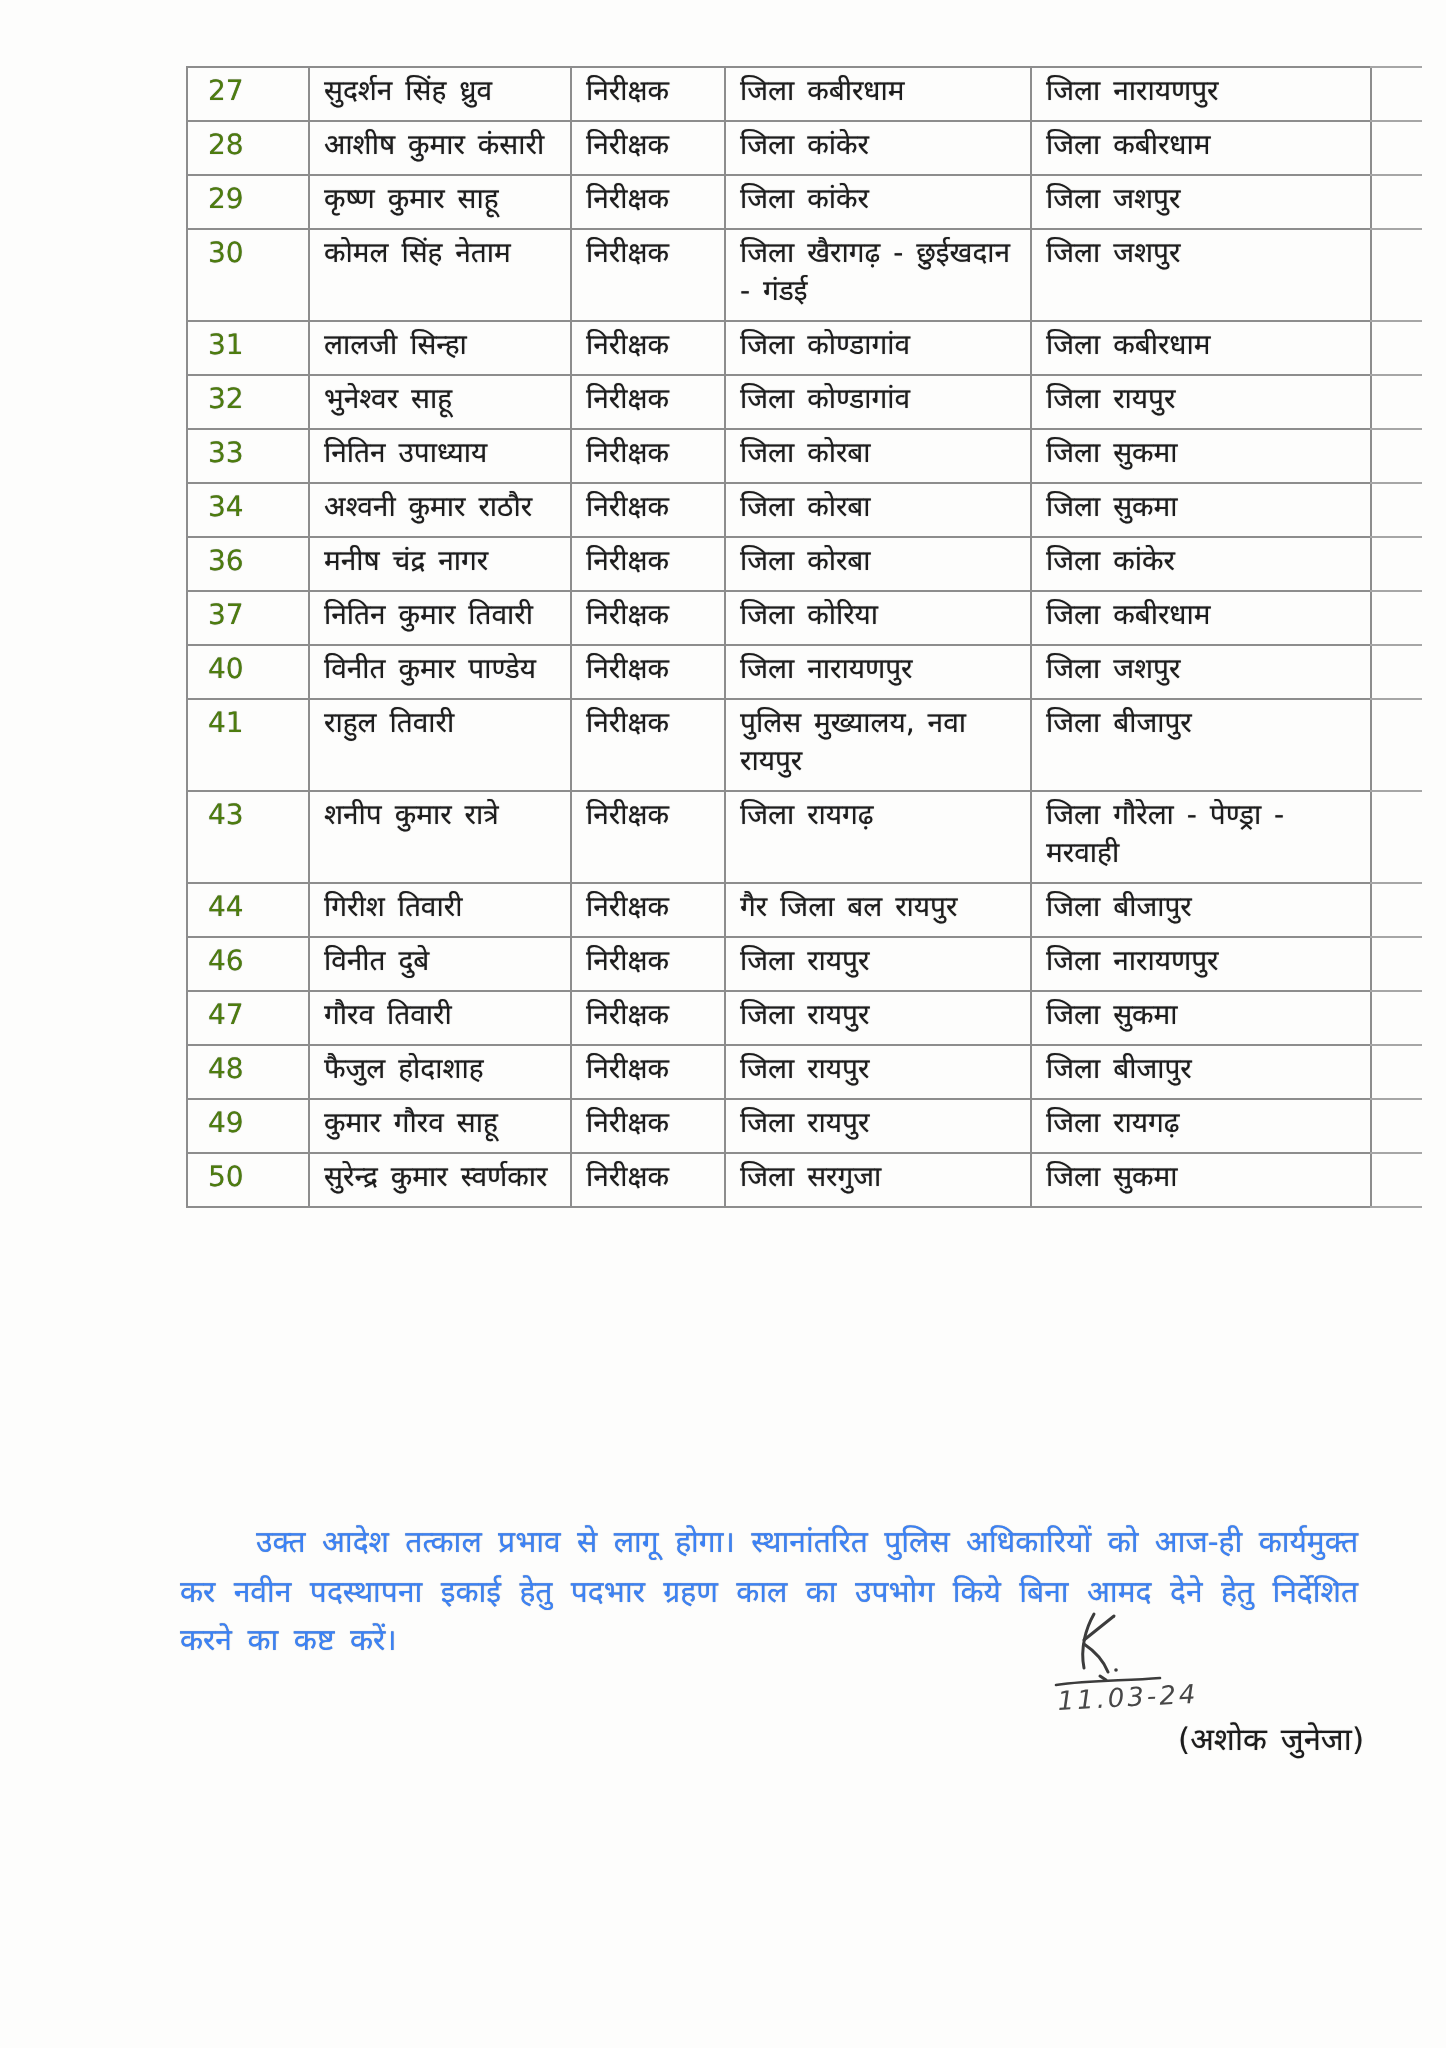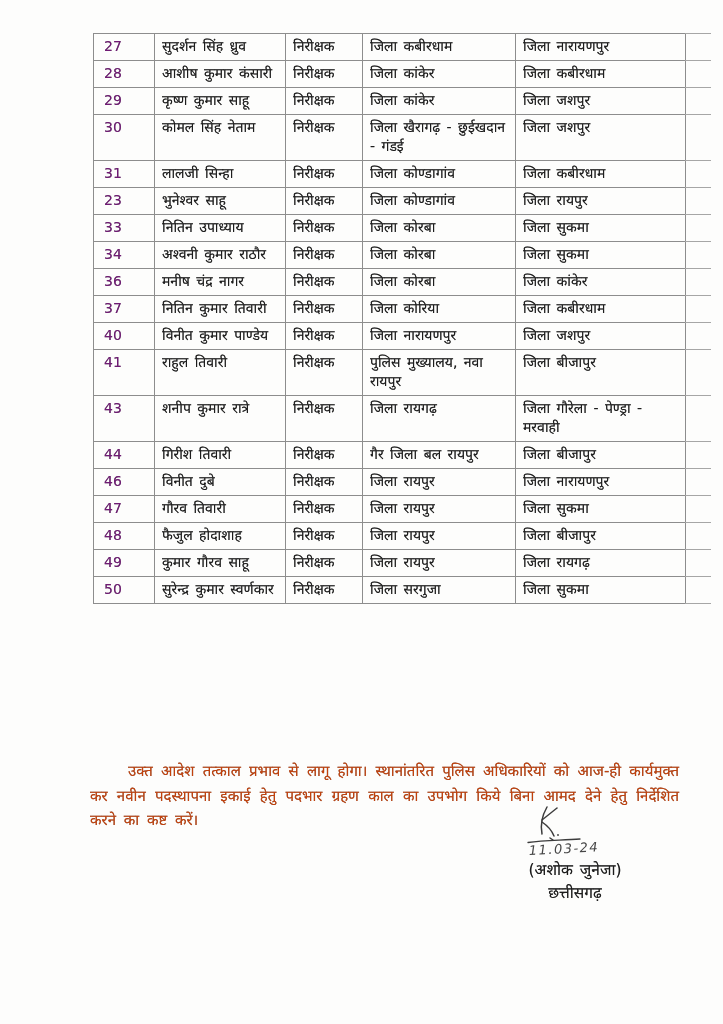--- a/index.html
+++ b/index.html
@@ -25,7 +25,7 @@
     text-shadow:0 0 .4px rgba(20,20,20,.55);
     word-spacing:2px;
   }
-  table.transfer td.sno { padding-left:10px; color:#701a75; }
+  table.transfer td.sno { padding-left:10px; color:#4d7c0f; }
   
   table.transfer td:last-child::after {
     content:""; position:absolute; right:-26px; bottom:-1px;

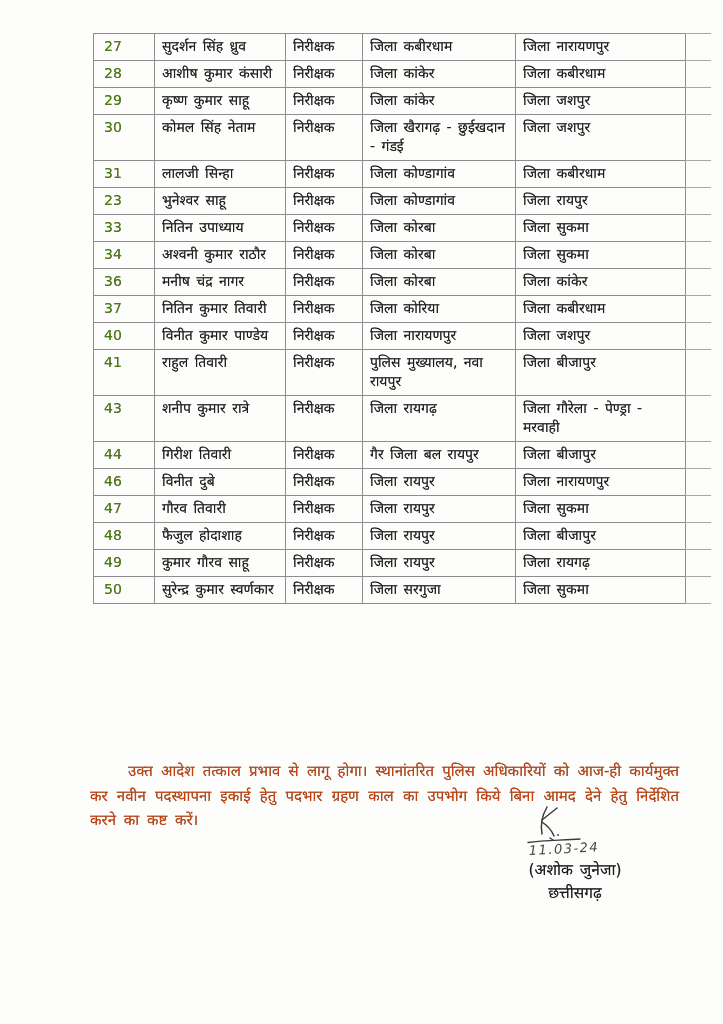--- a/index.html
+++ b/index.html
@@ -104,7 +104,7 @@
           <td>जिला कबीरधाम</td>
         </tr>
         <tr>
-          <td class="sno">23</td>
+          <td class="sno">32</td>
           <td>भुनेश्वर साहू</td>
           <td>निरीक्षक</td>
           <td>जिला कोण्डागांव</td>

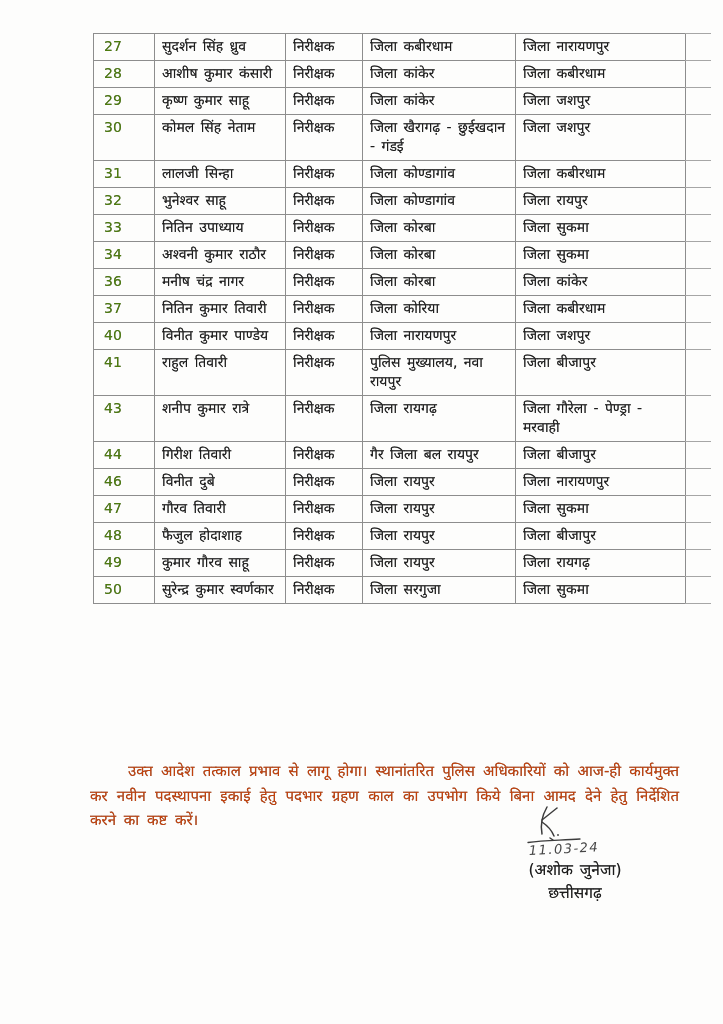--- a/index.html
+++ b/index.html
@@ -40,7 +40,7 @@
   .closing {
     position:absolute; left:90px; top:744px; width:589px;
     font-size:15px; line-height:24.5px; text-align:justify;
-    text-indent:38px; color:#c2410c;
+    text-indent:38px; color:#3b82f6;
     text-shadow:0 0 .4px rgba(20,20,20,.5);
     word-spacing:3px;
   }

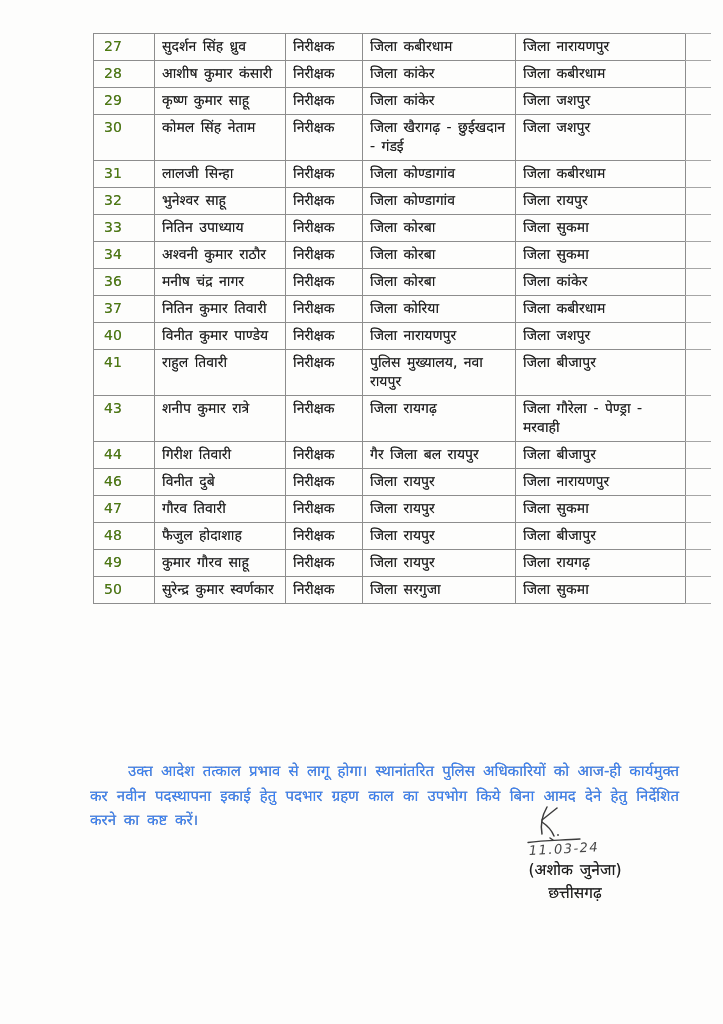--- a/index.html
+++ b/index.html
@@ -51,7 +51,7 @@
     text-align:center; color:#1c1c1c;
   }
   .signature svg { display:block; margin:0 auto; }
-  .sig-line { font-size:15.5px; line-height:23px; text-shadow:0 0 .4px rgba(20,20,20,.5); word-spacing:2px; }
+  .sig-line { font-size:15.5px; line-height:23px; text-shadow:0 0 .4px rgba(20,20,20,.5); word-spacing:2px;text-align:right; }
   .sig-name { margin-top:1px; }
 </style>
 </head>

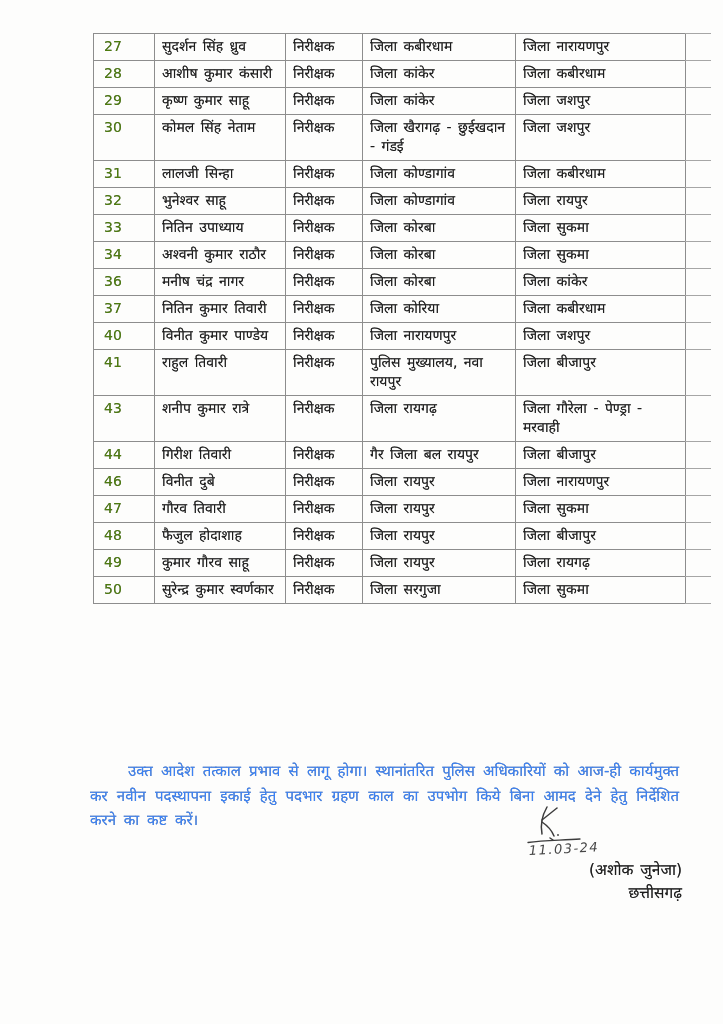--- a/index.html
+++ b/index.html
@@ -219,7 +219,6 @@
       <text x="29" y="51" font-size="13" fill="#474747" font-style="italic" letter-spacing="1.5" transform="rotate(-3 29 51)">11.03-24</text>
     </svg>
     <div class="sig-line sig-name">(अशोक जुनेजा)</div>
-    <div class="sig-line sig-state">छत्तीसगढ़</div>
   </div>
 
 </div>

